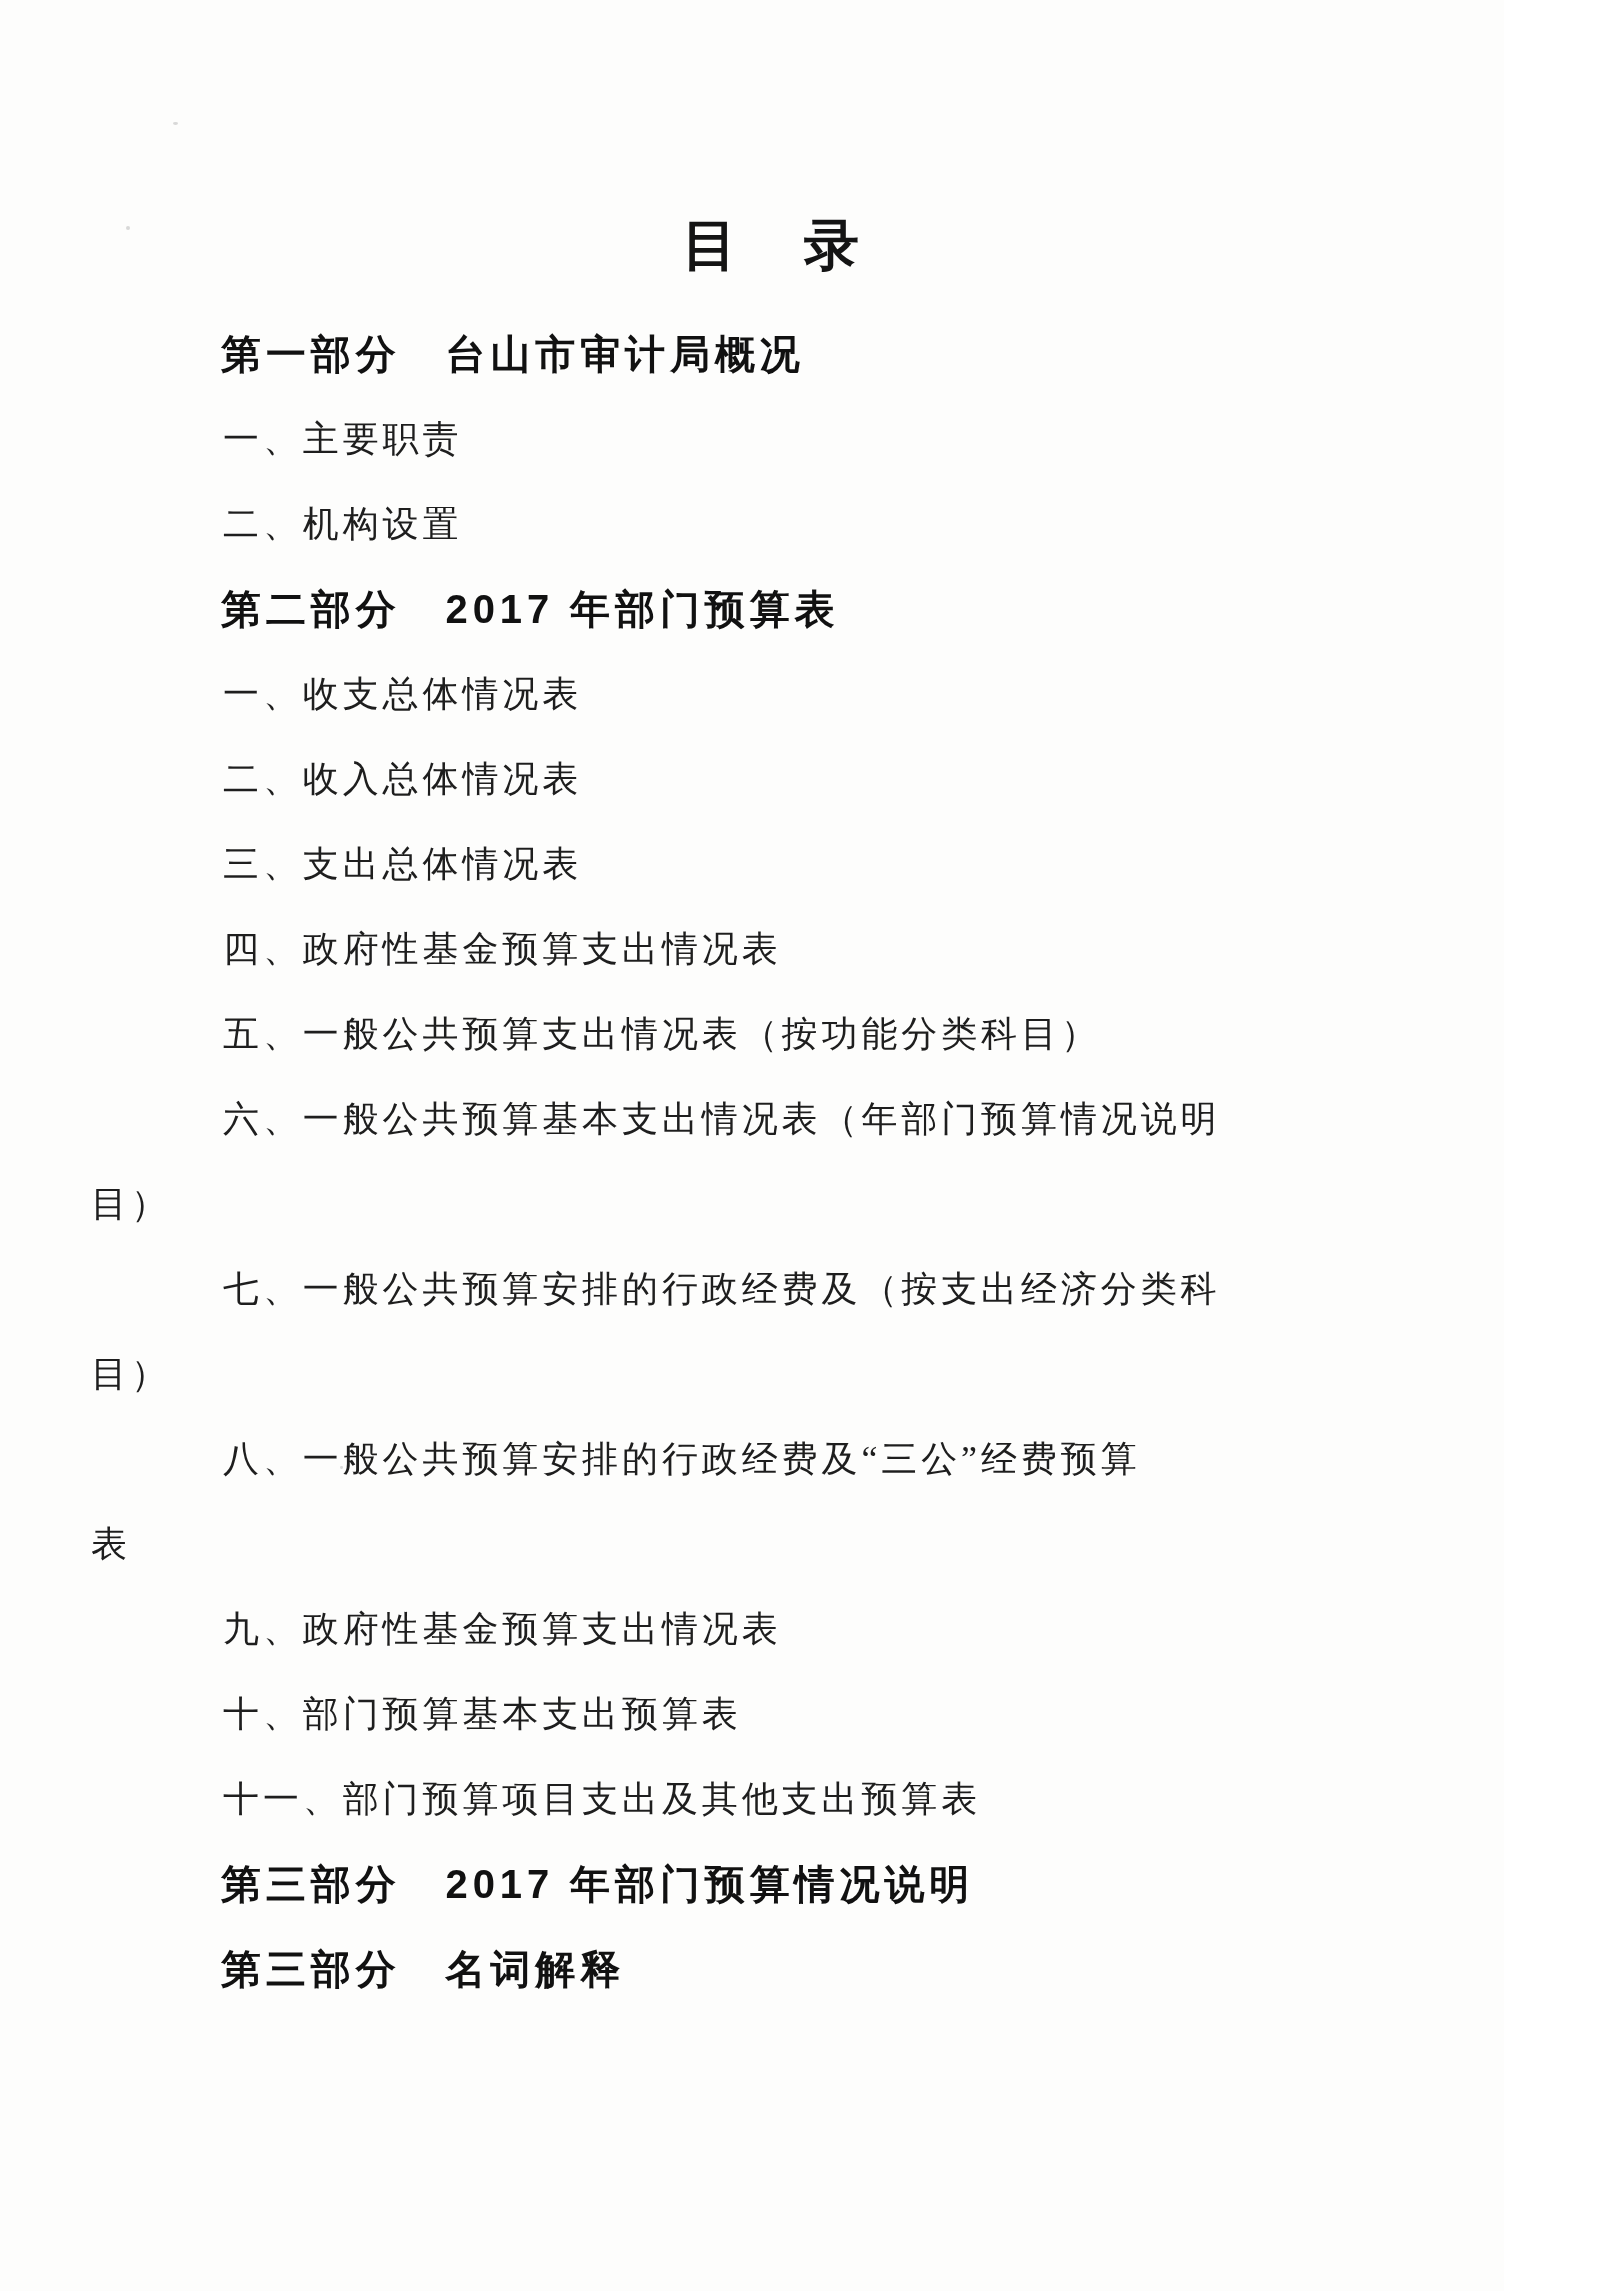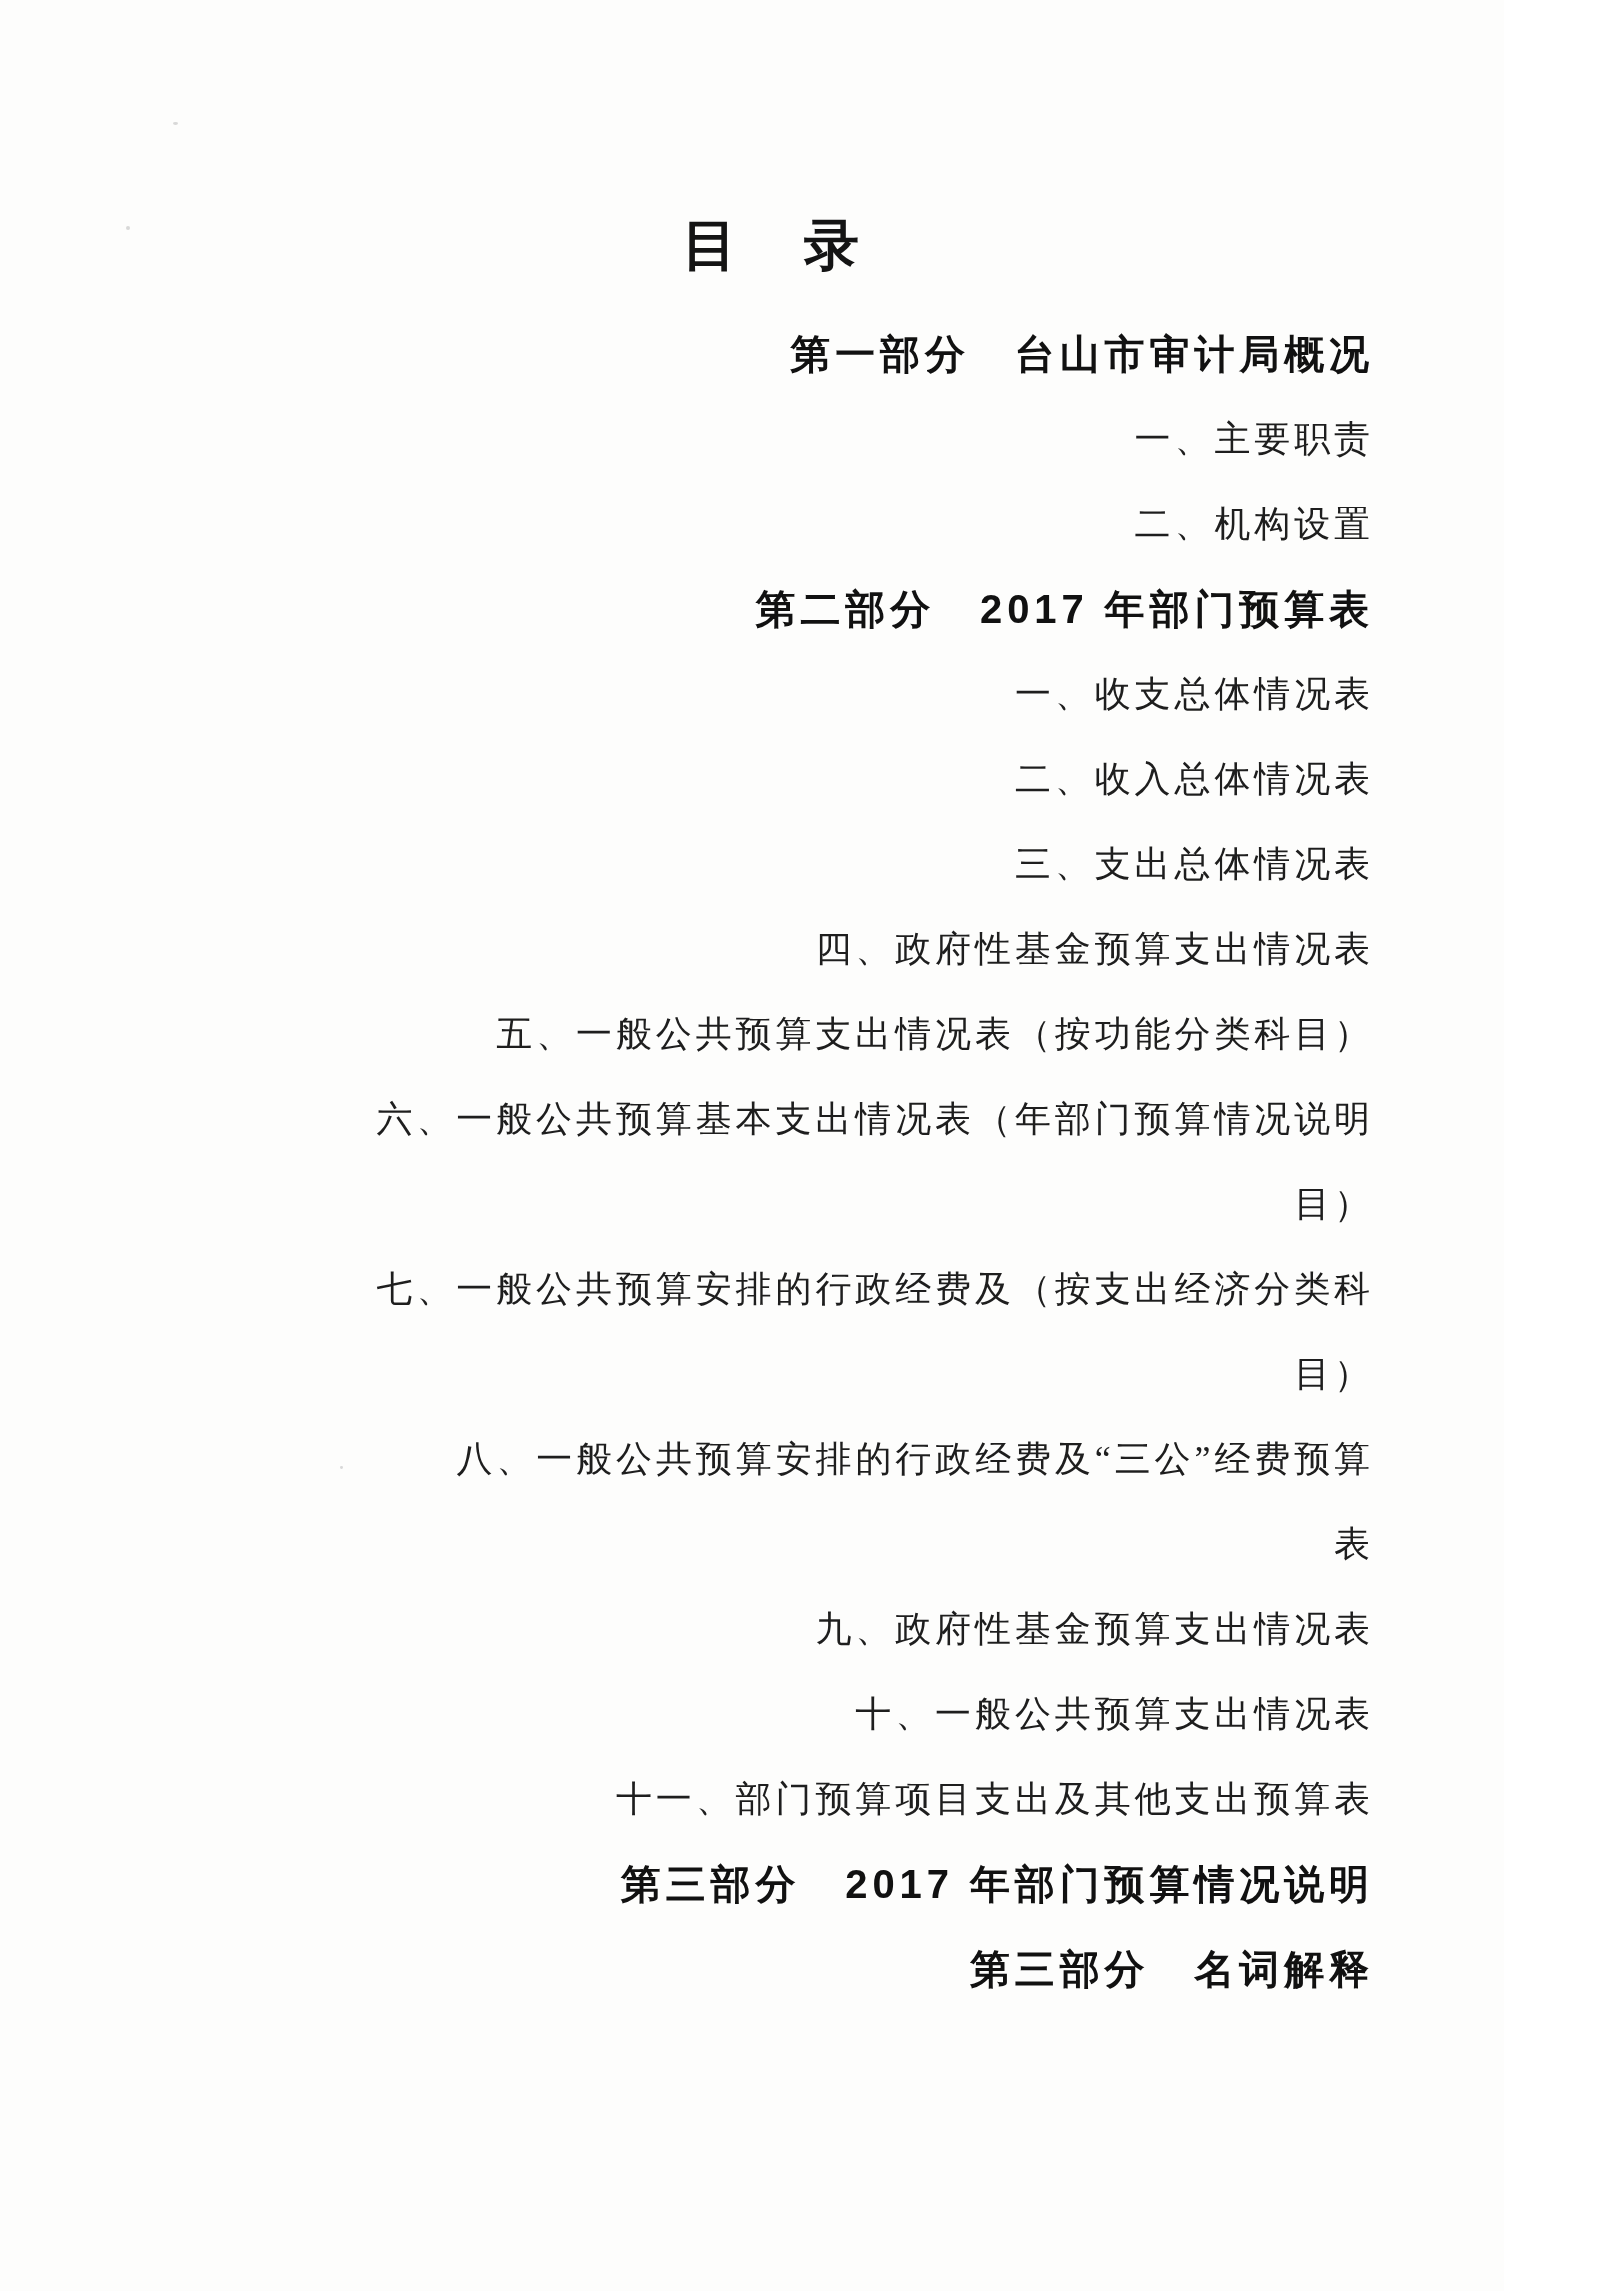--- a/index.html
+++ b/index.html
@@ -45,9 +45,8 @@
   }
   .toc {
     margin-top: 35px;
-    margin-left: 119px;
+    margin-left: 91px;
     width: 1255px;
-    text-align: right;
   }
   .toc-line {
     height: 85px;

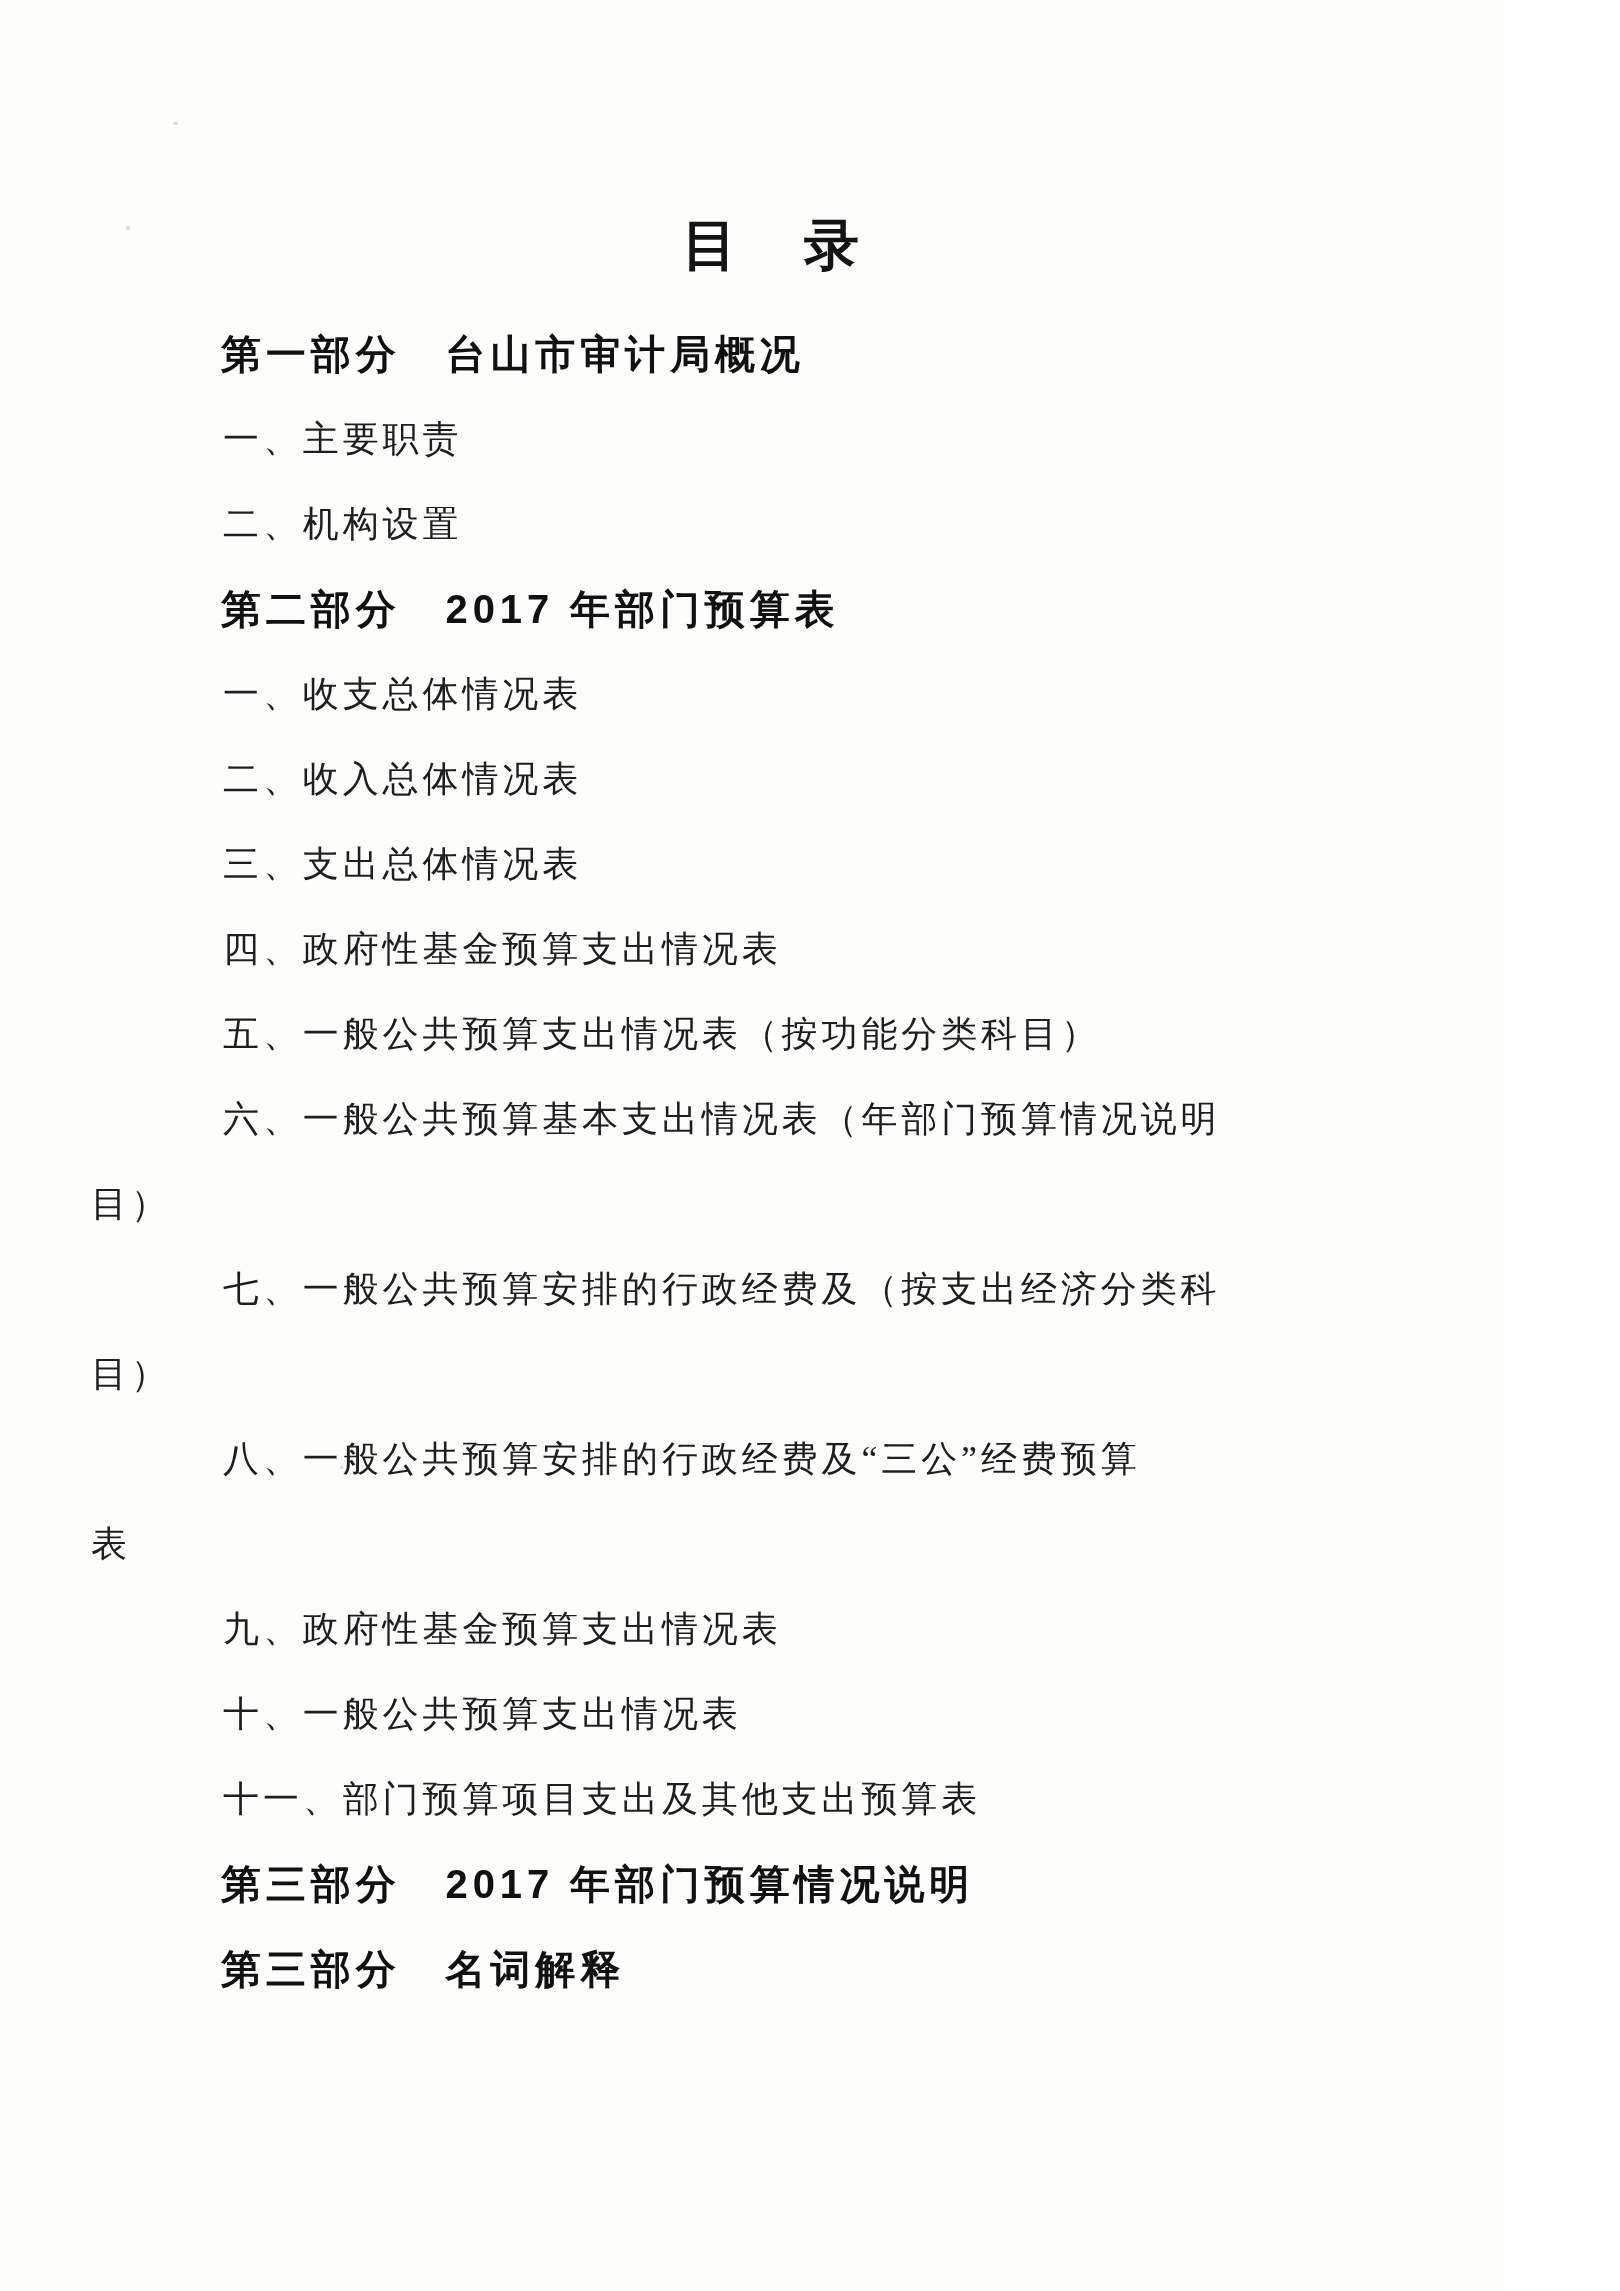--- a/index.html
+++ b/index.html
@@ -103,7 +103,7 @@
     <div class="toc-line item">八、一般公共预算安排的行政经费及“三公”经费预算</div>
     <div class="toc-line continuation">表</div>
     <div class="toc-line item">九、政府性基金预算支出情况表</div>
-    <div class="toc-line item">十、一般公共预算支出情况表</div>
+    <div class="toc-line item">十、部门预算基本支出预算表</div>
     <div class="toc-line item">十一、部门预算项目支出及其他支出预算表</div>
     <div class="toc-line heading">第三部分　2017 年部门预算情况说明</div>
     <div class="toc-line heading">第三部分　名词解释</div>

